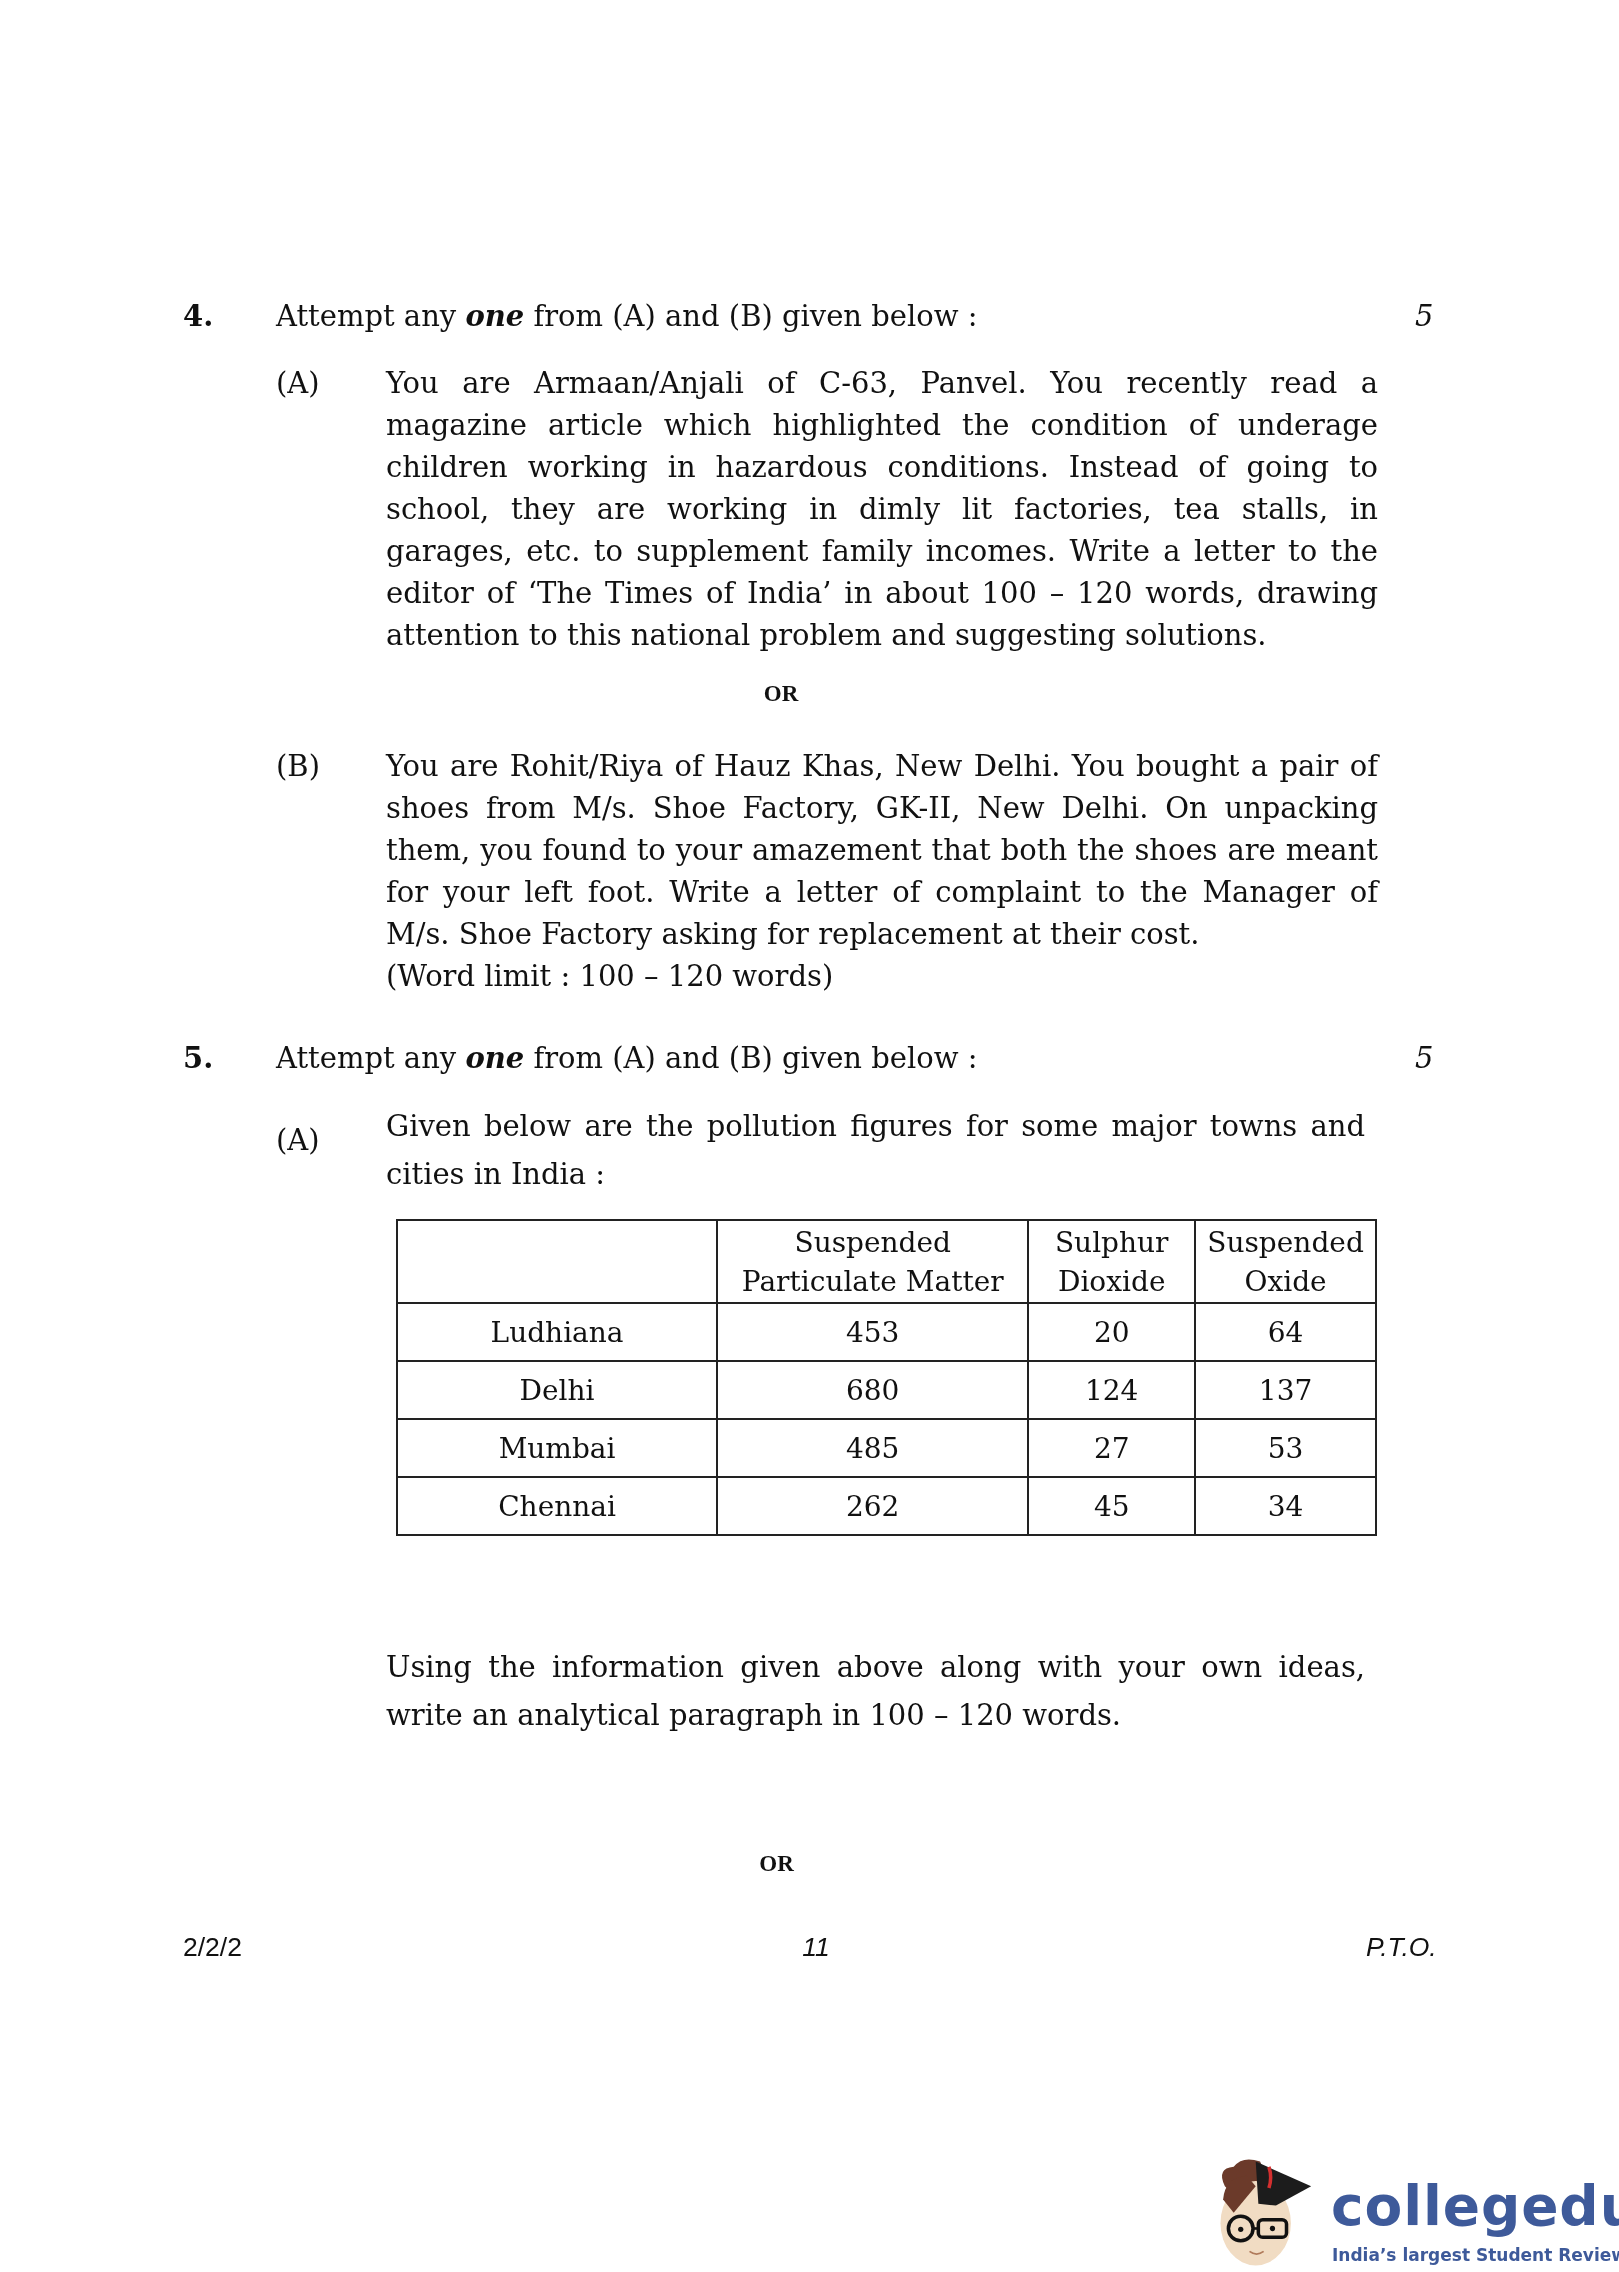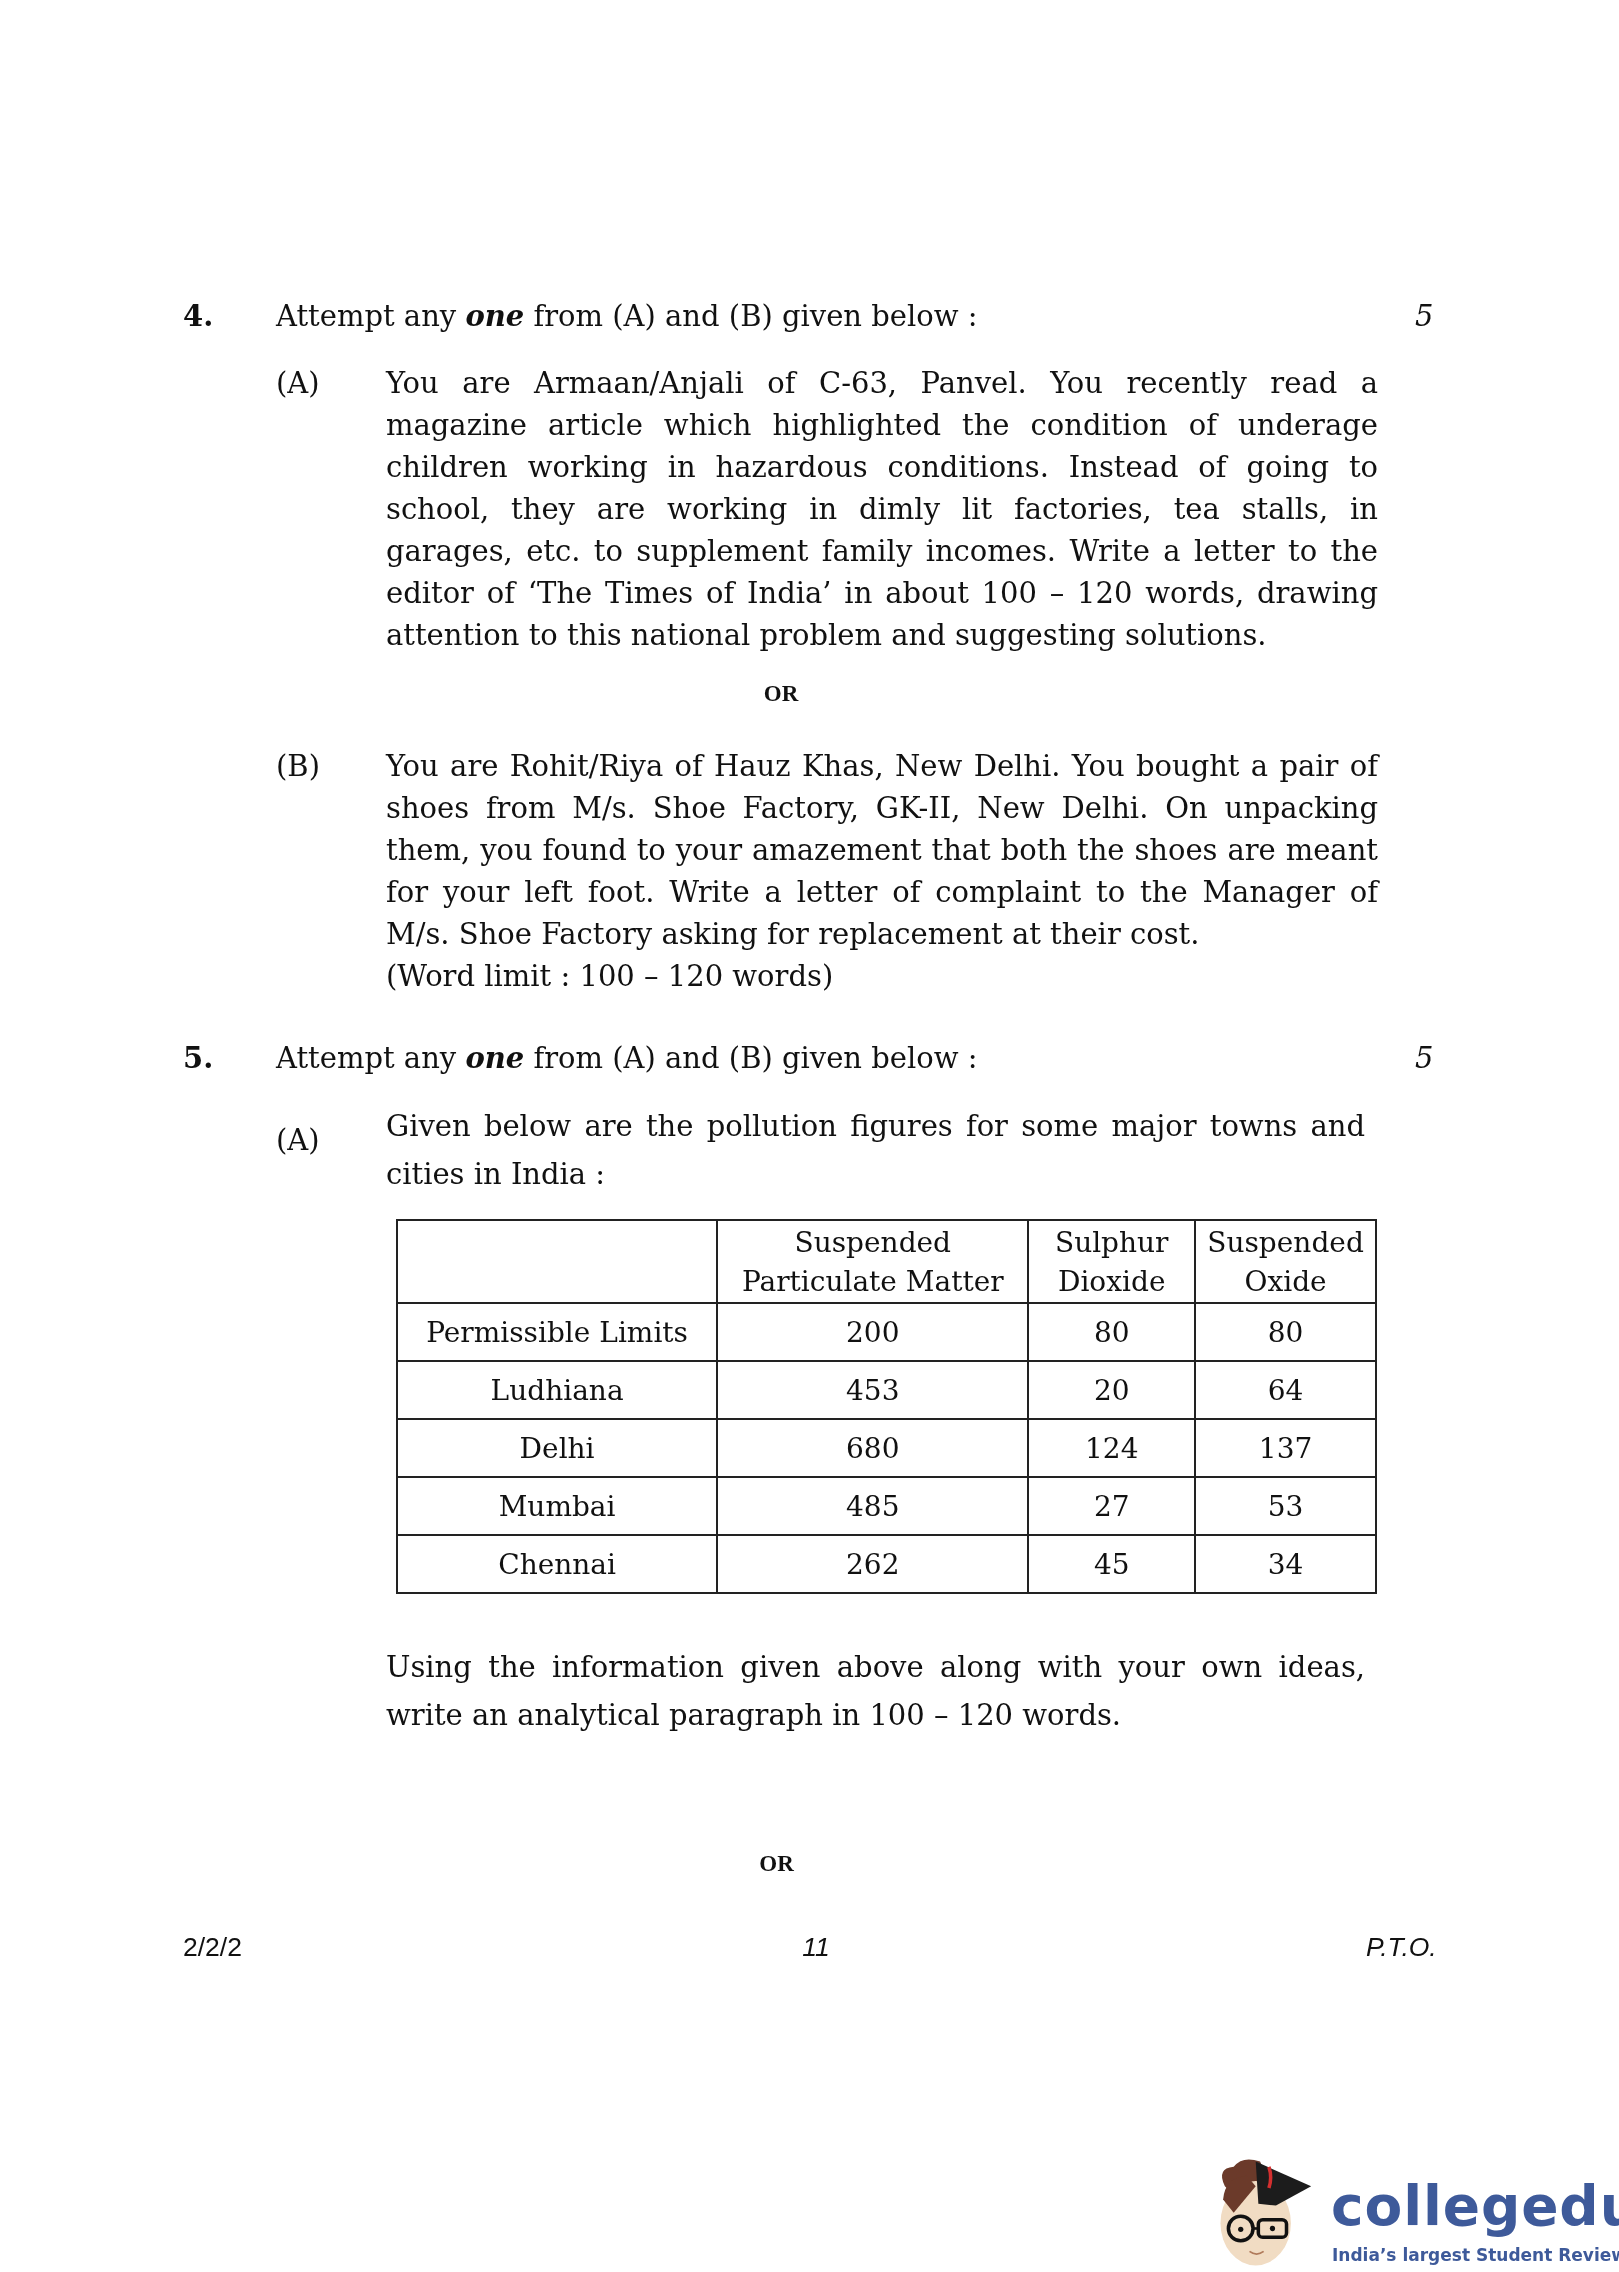--- a/index.html
+++ b/index.html
@@ -60,12 +60,6 @@
   </thead>
   <tbody id="table-body">
       <tr>
-        <td>Permissible Limits</td>
-        <td>200</td>
-        <td>80</td>
-        <td>80</td>
-      </tr>
-      <tr>
         <td>Ludhiana</td>
         <td>453</td>
         <td>20</td>

